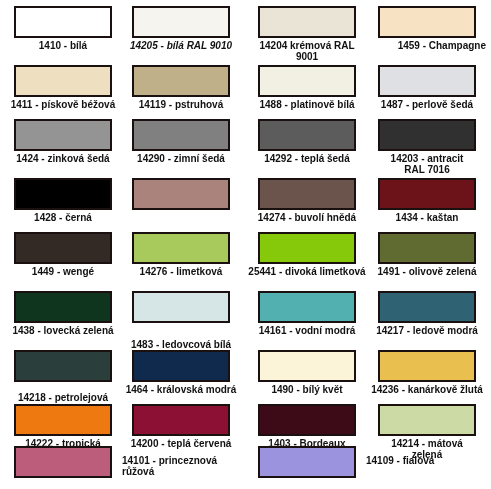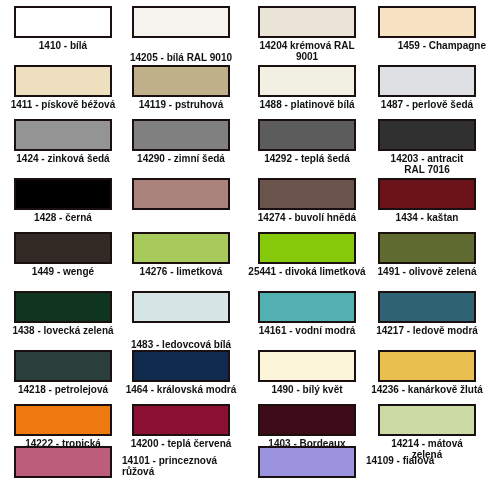--- a/index.html
+++ b/index.html
@@ -55,7 +55,7 @@
     </div>
     <div class="swatch-cell" style="left: 0px; top: 0px;">
       <div class="swatch" style="left: 132px; top: 6px; width: 98px; height: 32px; background: rgb(245, 244, 238);"></div>
-      <div class="swatch-label" style="left: 122px; top: 52px; width: 118px;">14205 - bílá RAL 9010</div>
+      <div class="swatch-label" style="left: 122px; top: 40px; width: 118px; font-style: italic;">14205 - bílá RAL 9010</div>
     </div>
     <div class="swatch-cell" style="left: 0px; top: 0px;">
       <div class="swatch" style="left: 258px; top: 6px; width: 98px; height: 32px; background: rgb(233, 228, 214);"></div>

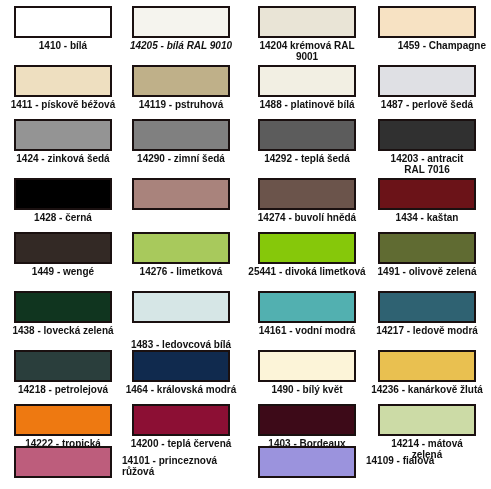--- a/index.html
+++ b/index.html
@@ -148,7 +148,7 @@
     </div>
     <div class="swatch-cell" style="left: 0px; top: 0px;">
       <div class="swatch" style="left: 14px; top: 350px; width: 98px; height: 32px; background: rgb(42, 62, 60);"></div>
-      <div class="swatch-label" style="left: 4px; top: 384px; width: 118px;">14218 - petrolejová</div>
+      <div class="swatch-label" style="left: 4px; top: 392px; width: 118px;">14218 - petrolejová</div>
     </div>
     <div class="swatch-cell" style="left: 0px; top: 0px;">
       <div class="swatch" style="left: 132px; top: 350px; width: 98px; height: 32px; background: rgb(16, 42, 78);"></div>

